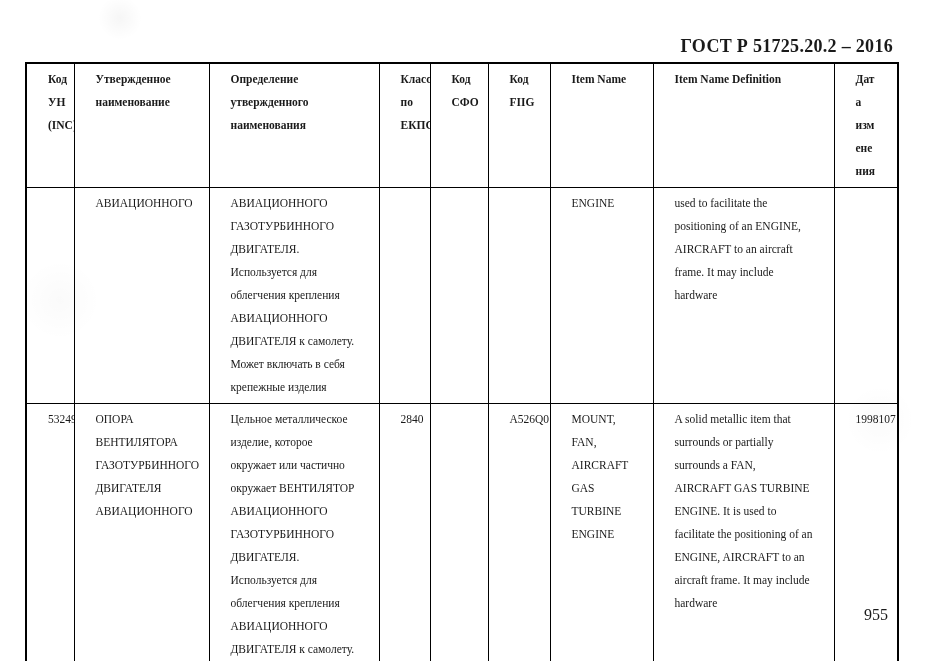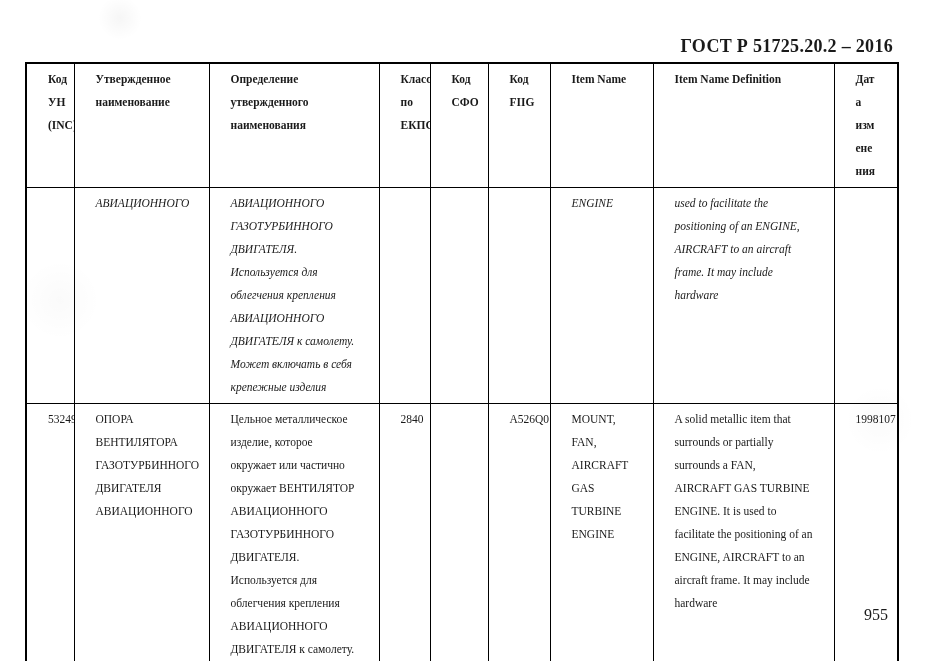--- a/index.html
+++ b/index.html
@@ -52,7 +52,7 @@
     font-weight: bold;
   }
   tr.hdr    { height: 73px; }
-  tr.row-a  { height: 210px; font-style: italic; }
+  tr.row-a  { height: 210px; }
   tr.row-b  { height: 260px; }
 
   .col-date { word-break: break-word; margin-top: 32px; }

